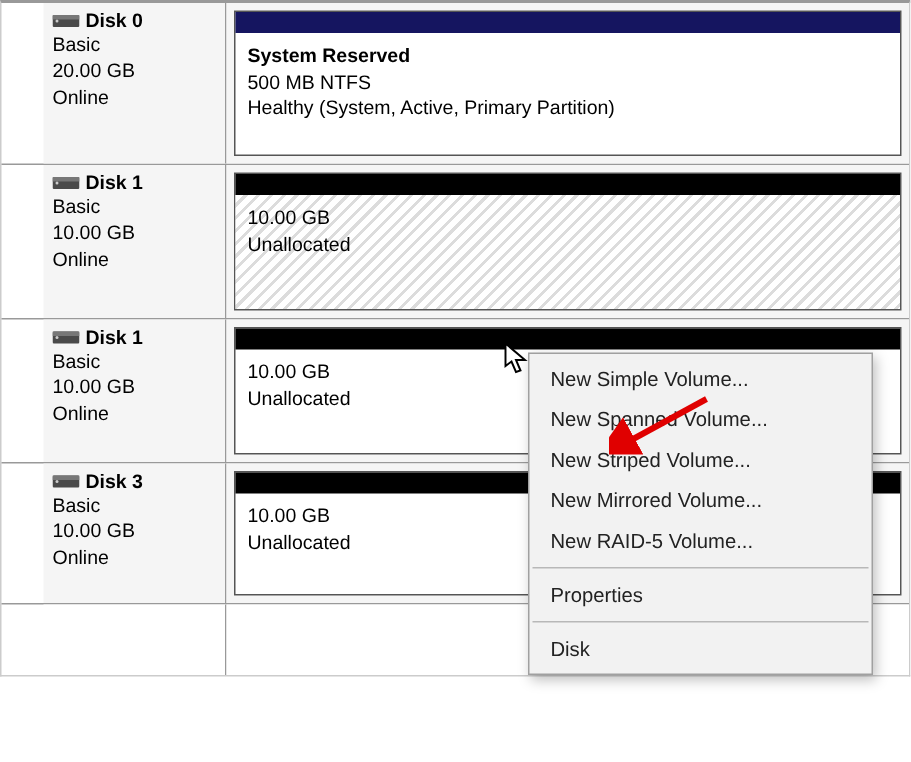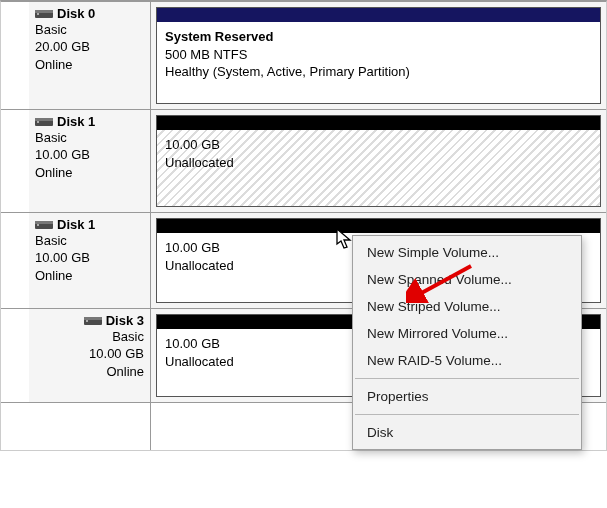--- a/index.html
+++ b/index.html
@@ -36,7 +36,7 @@
   .disk-row.h0 .disk-left { height: 107px; }
   .disk-row.h1 .disk-left { height: 102px; }
   .disk-row.h2 .disk-left { height: 95px; }
-  .disk-row.h3 .disk-left { height: 93px; align-items: flex-end; }
+  .disk-row.h3 .disk-left { height: 93px; }
   .disk-row.h4 { border-bottom: none; }
   .disk-row.h4 .disk-left { height: 47px; background: #fff; }
   .disk-row.h4 .disk-right{ background: #fff;}

